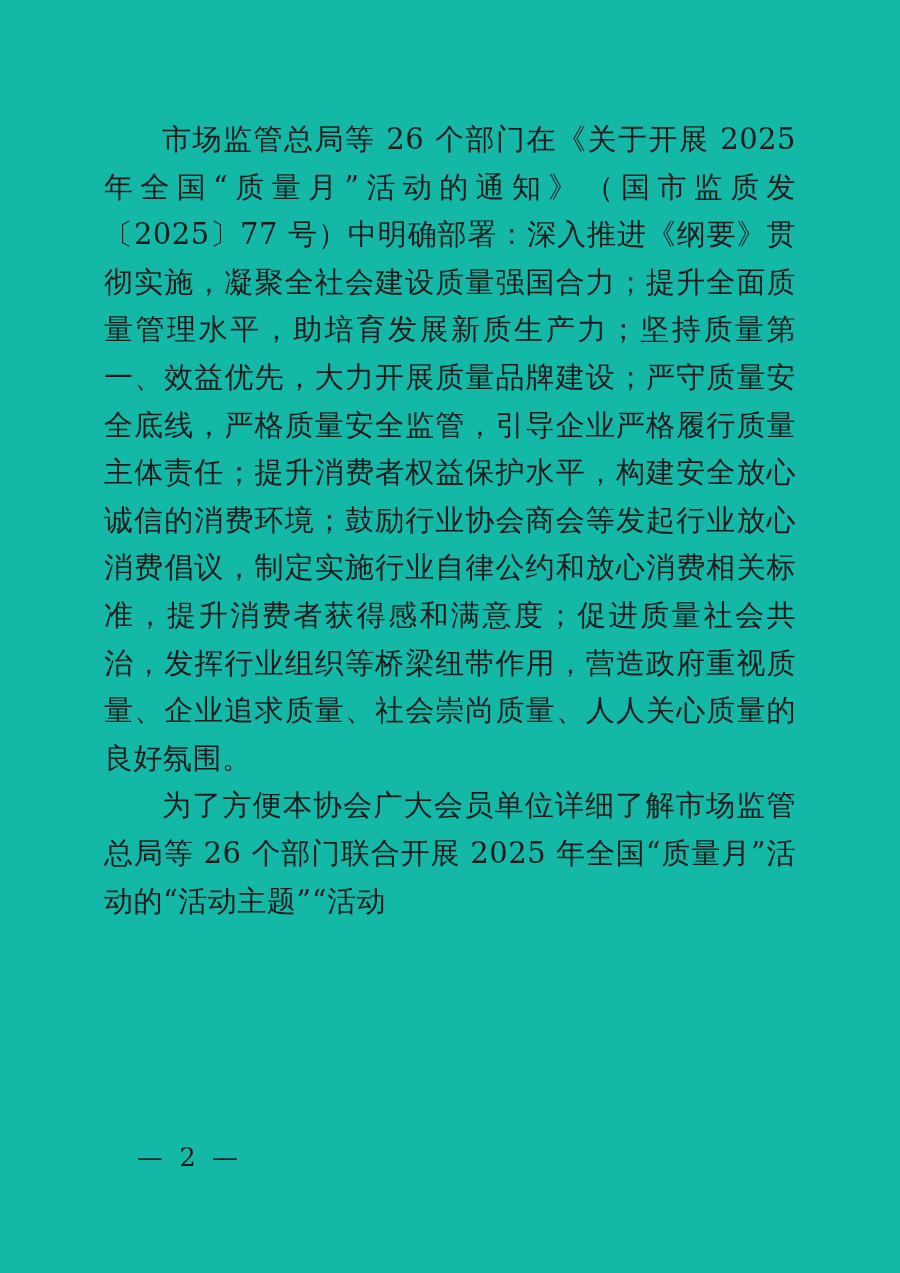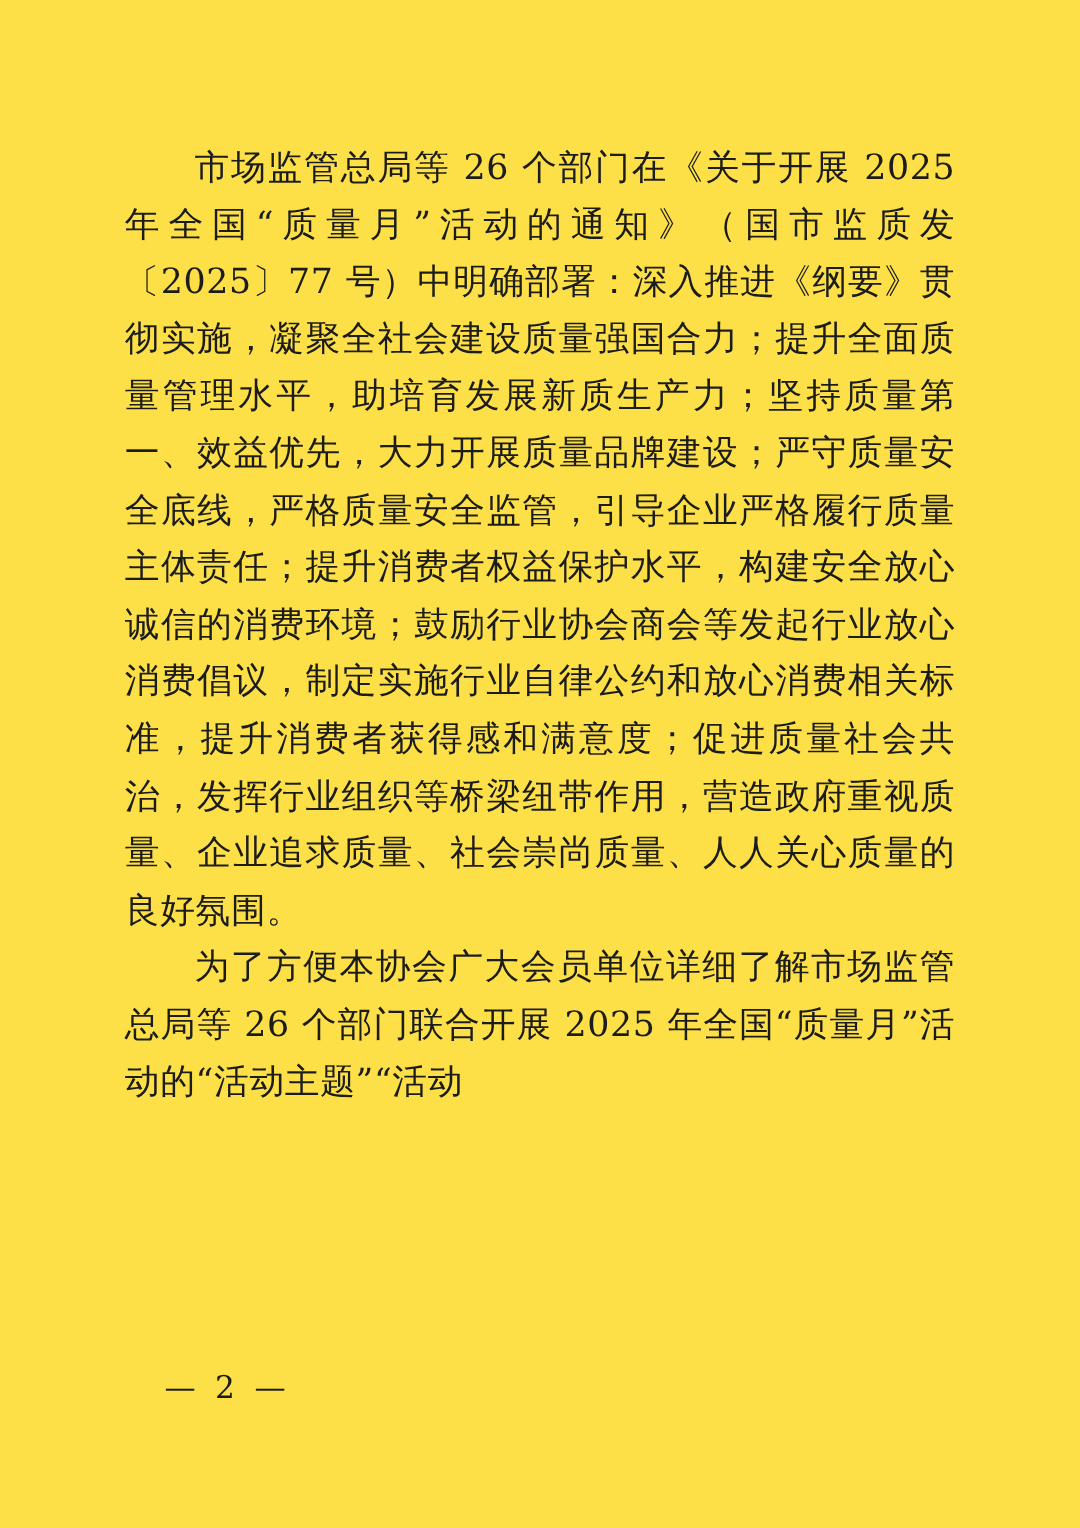--- a/index.html
+++ b/index.html
@@ -11,7 +11,7 @@
     position: relative;
     width: 900px;
     height: 1273px;
-    background: #fde047;
+    background: #14b8a6;
     overflow: hidden;
     font-family: "DejaVu Serif", "Liberation Serif", serif;
     color: #1c1c1c;

